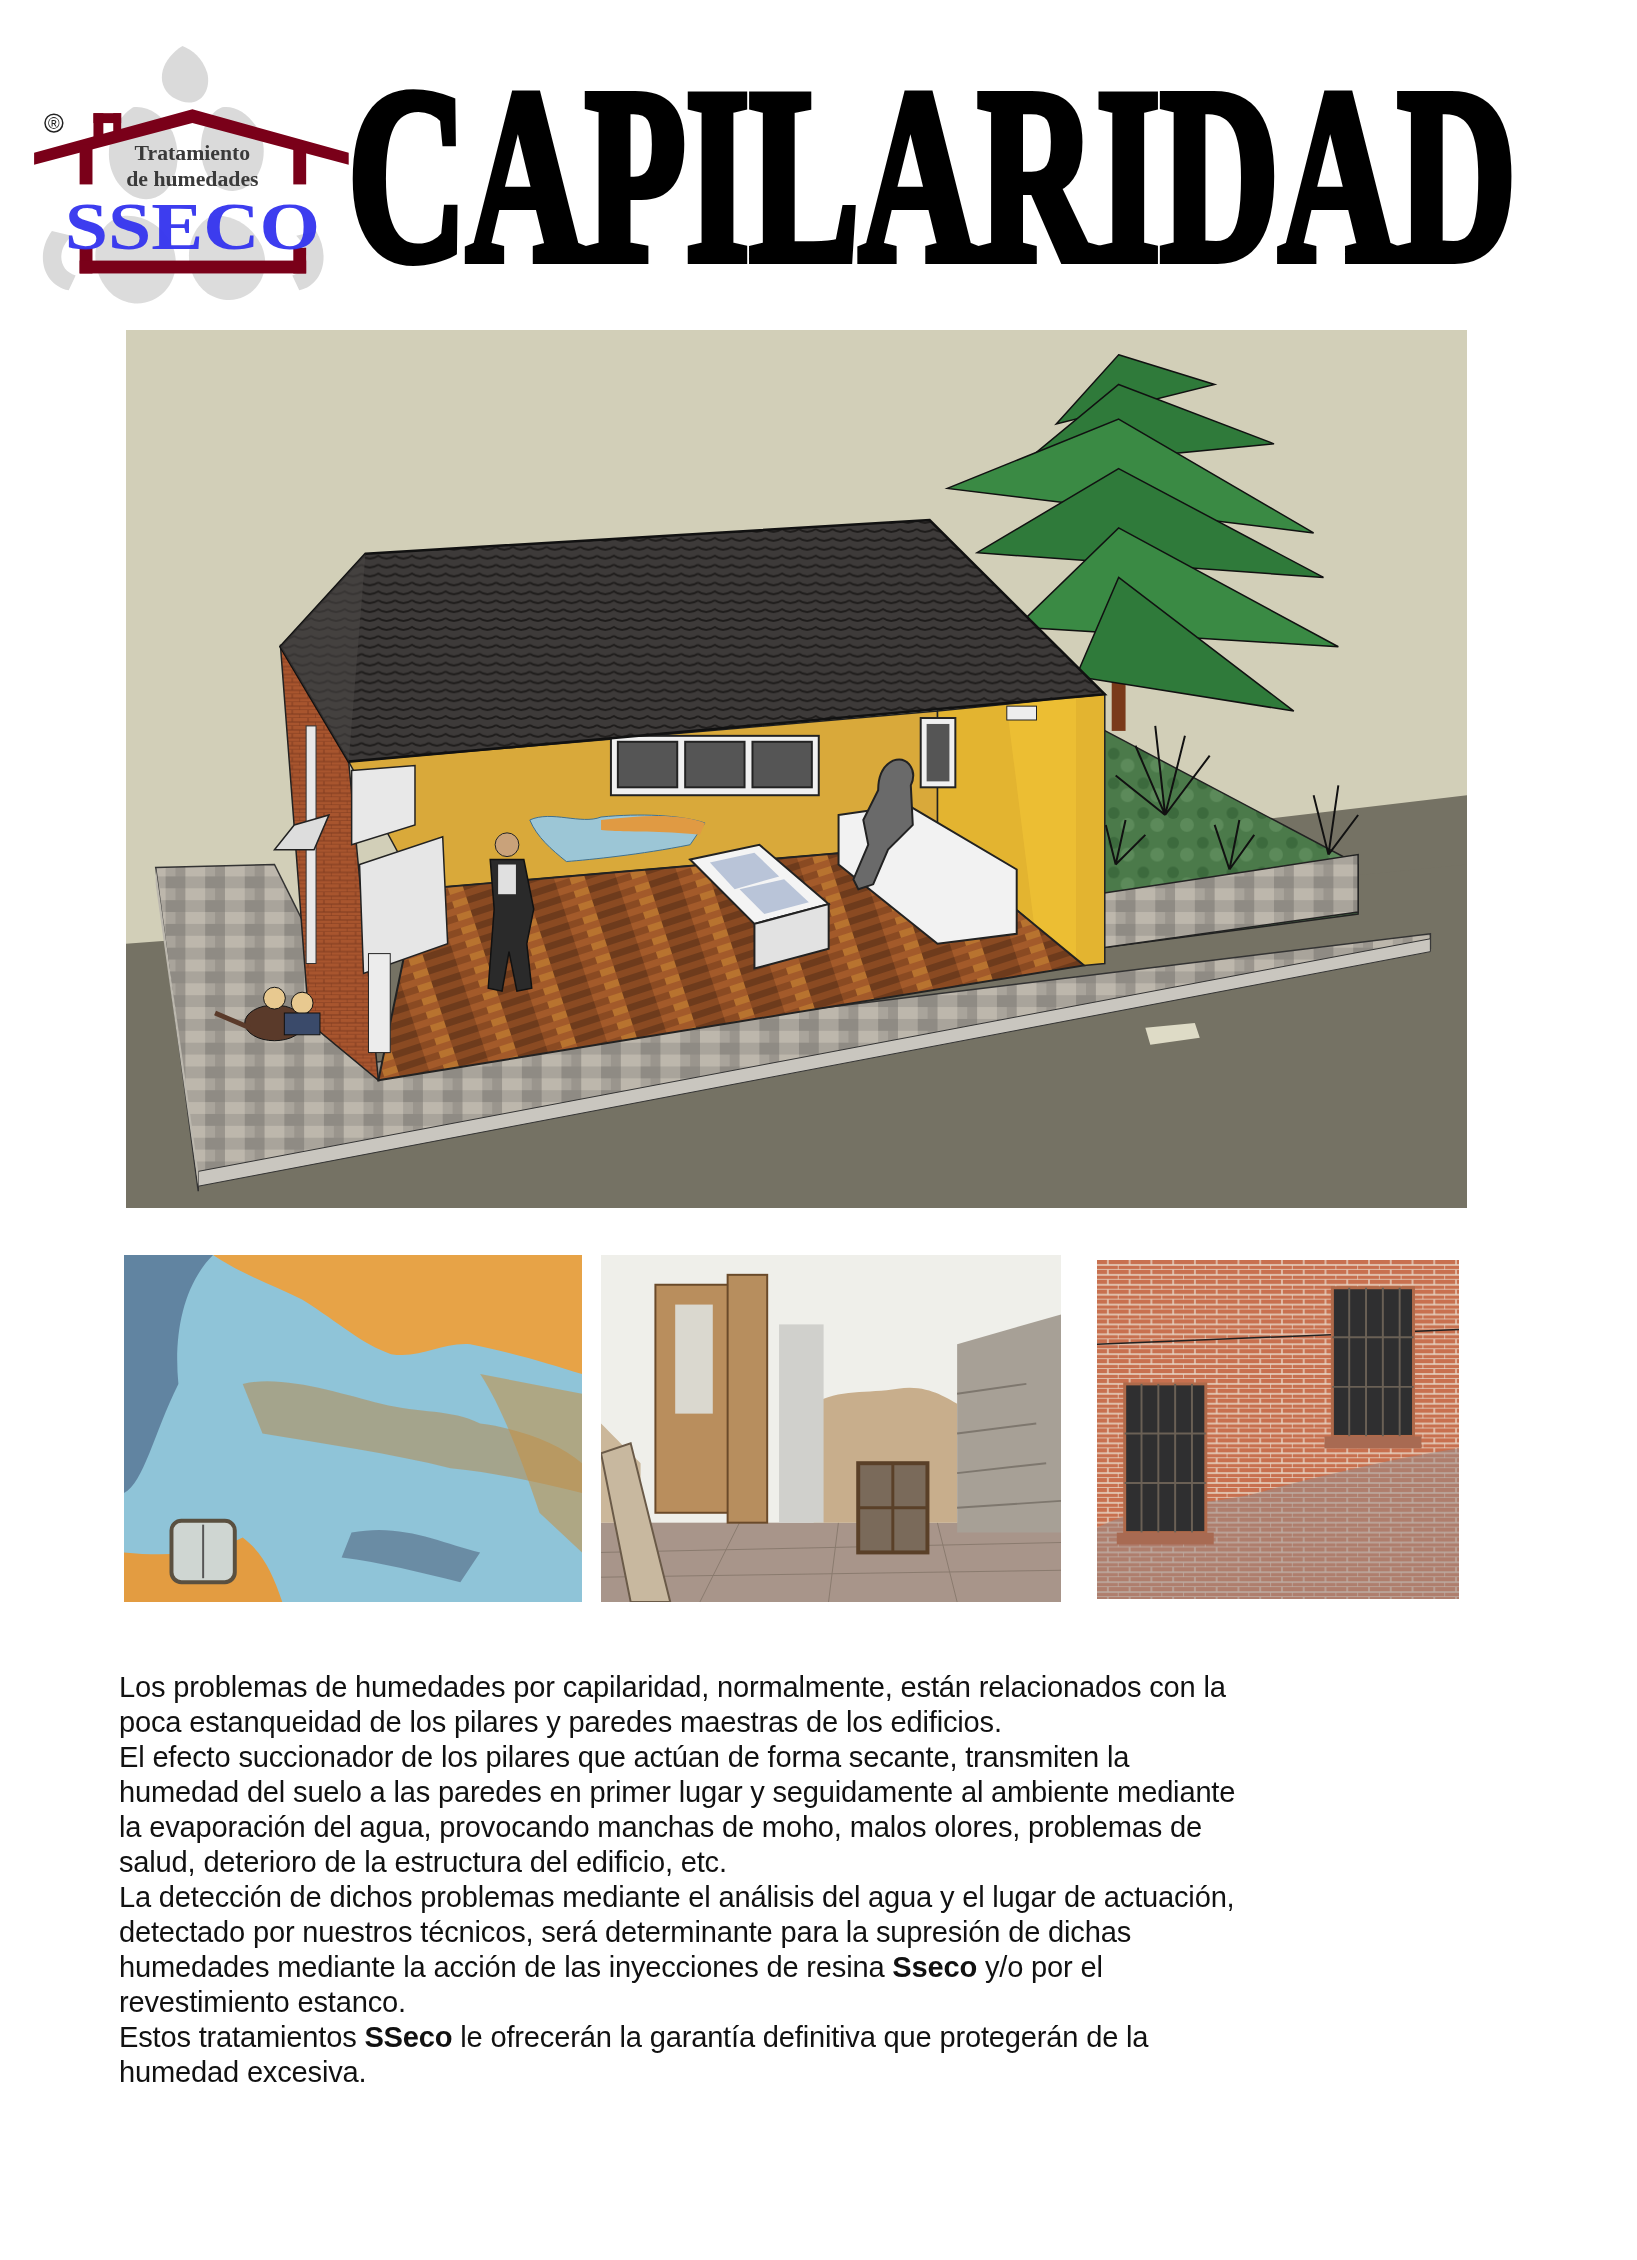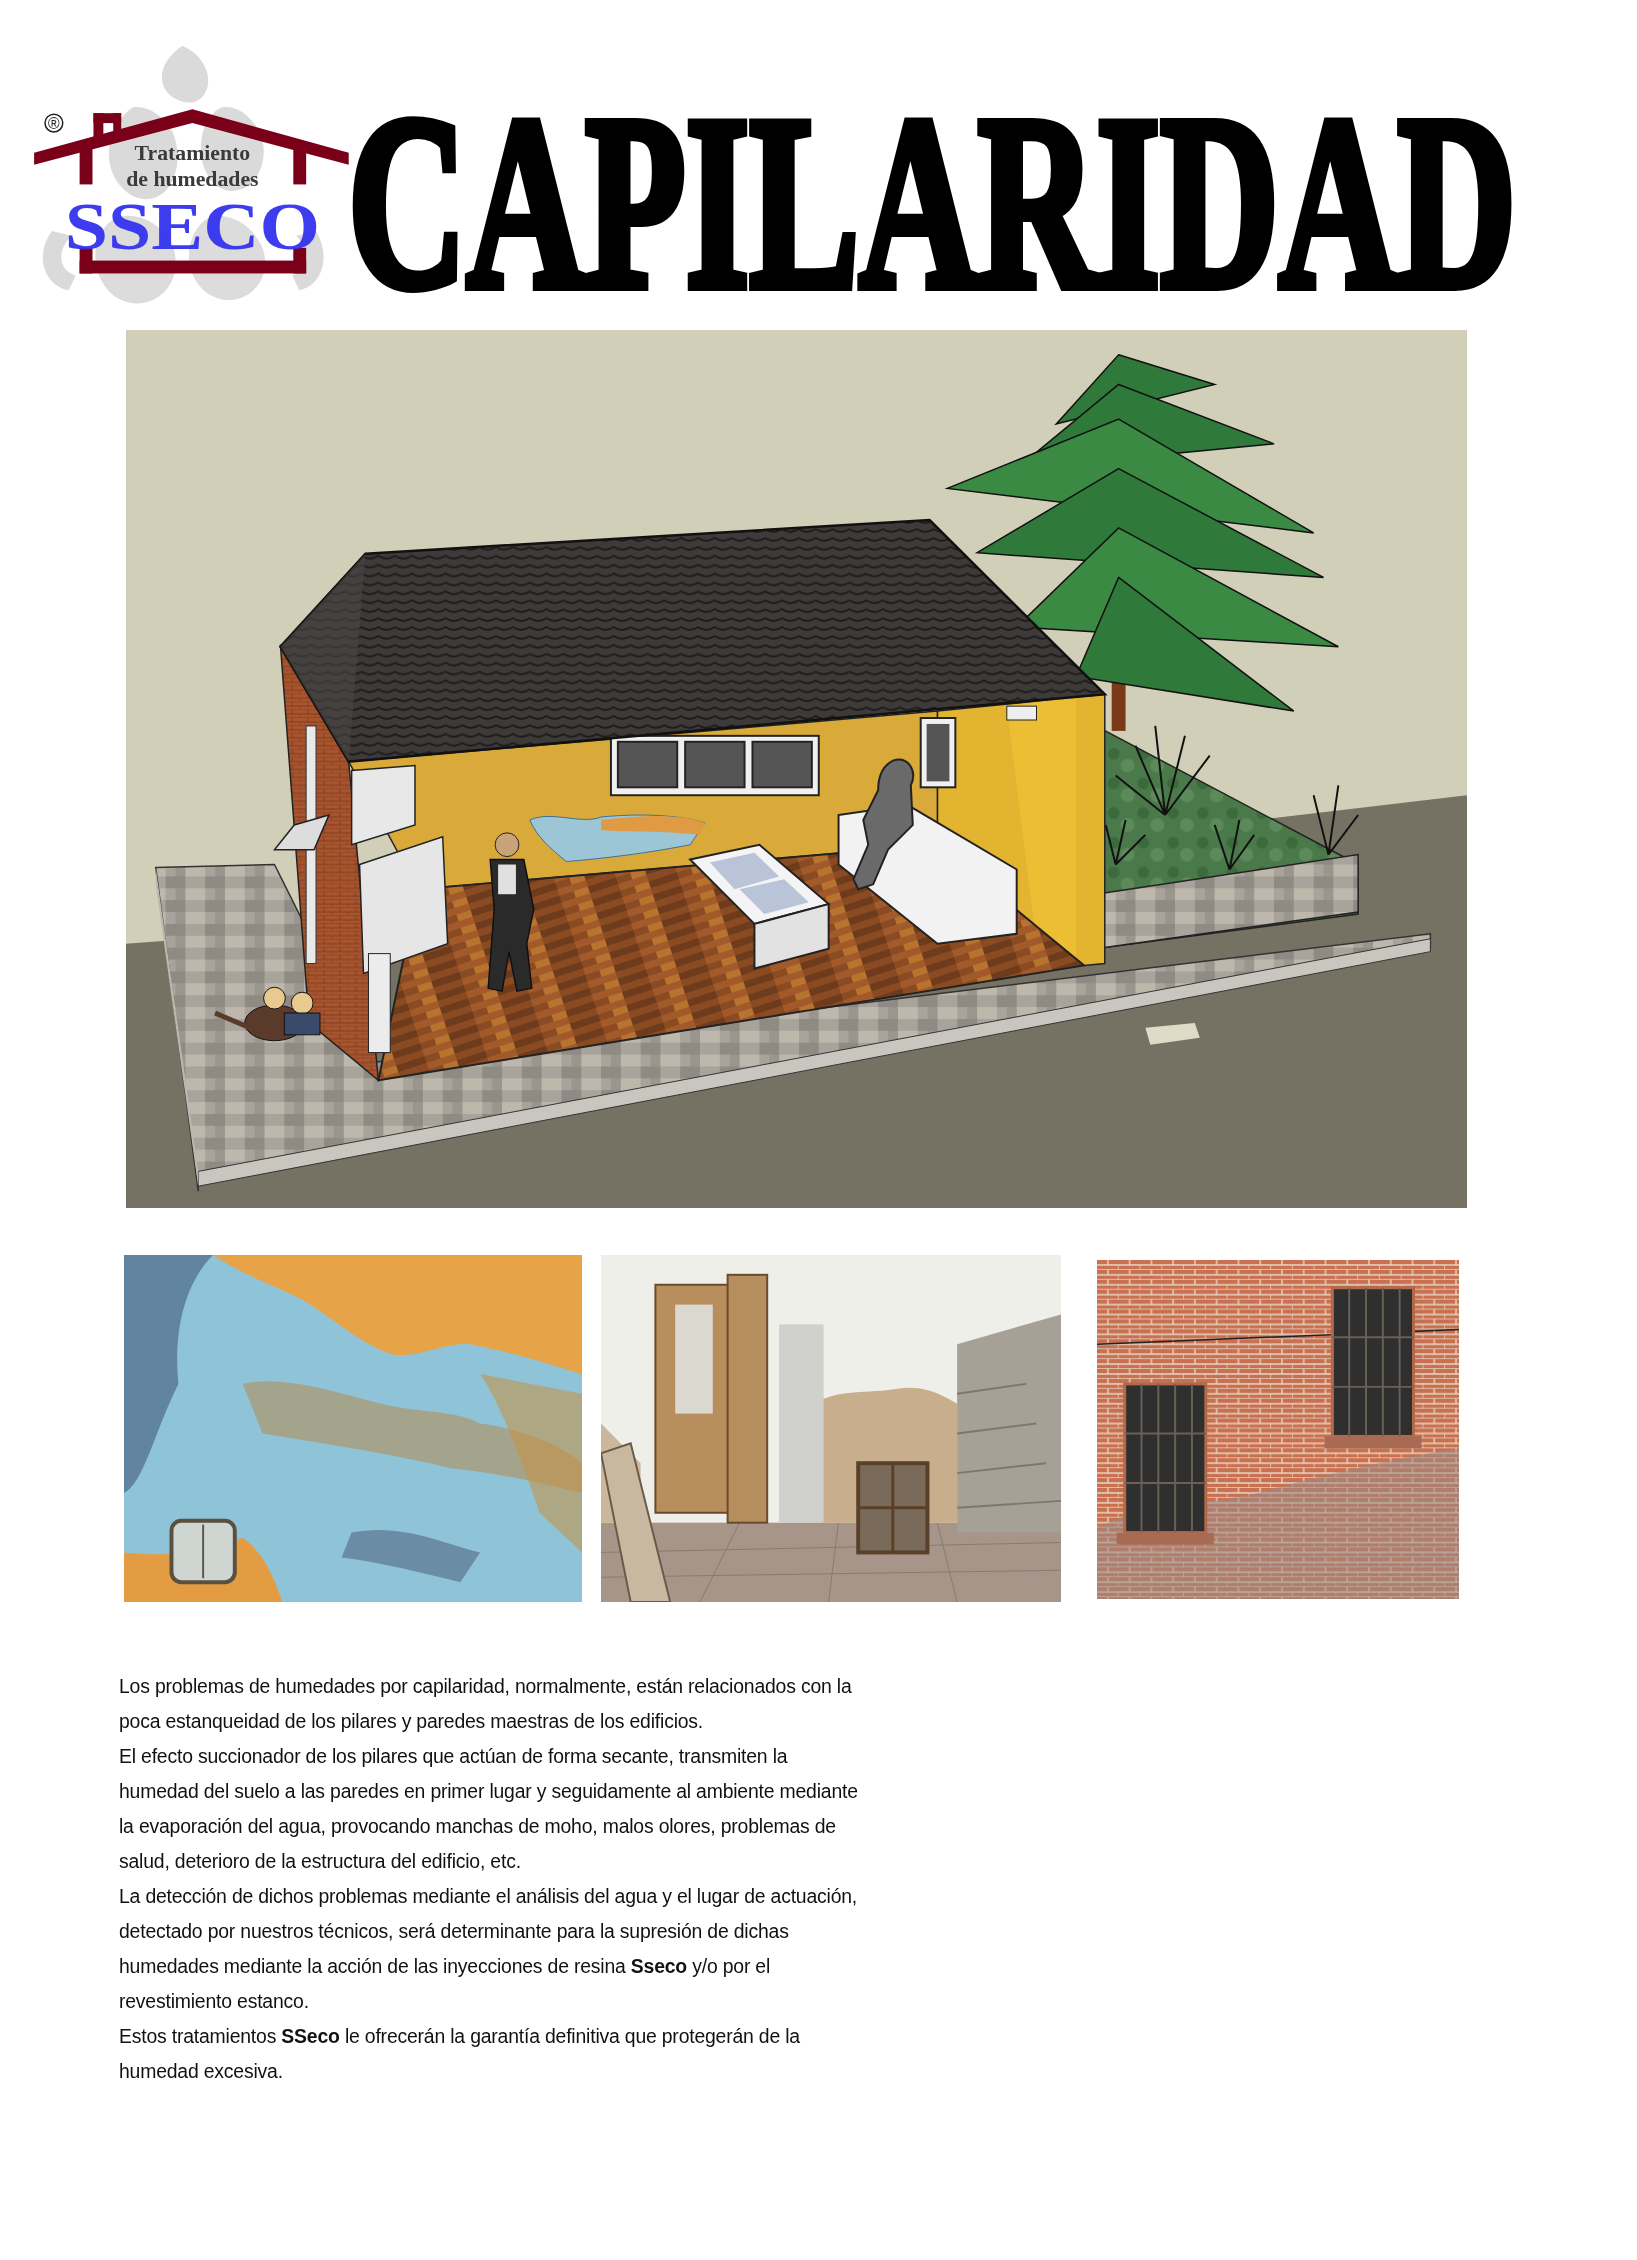--- a/index.html
+++ b/index.html
@@ -7,7 +7,7 @@
   .abs { position:absolute; }
   #logo { left:14px; top:38px; width:337px; height:277px; }
   #logo svg { width:100%; height:100%; }
-  #title { left:348px; top:100px; width:1178px; height:198px; }
+  #title { left:348px; top:73px; width:1178px; height:198px; }
   #title svg { width:100%; height:100%; }
   #hero { left:126px; top:330px; width:1341px; height:878px; background:#d2cfb8; overflow:hidden; }
   #hero svg { width:100%; height:100%; display:block; }

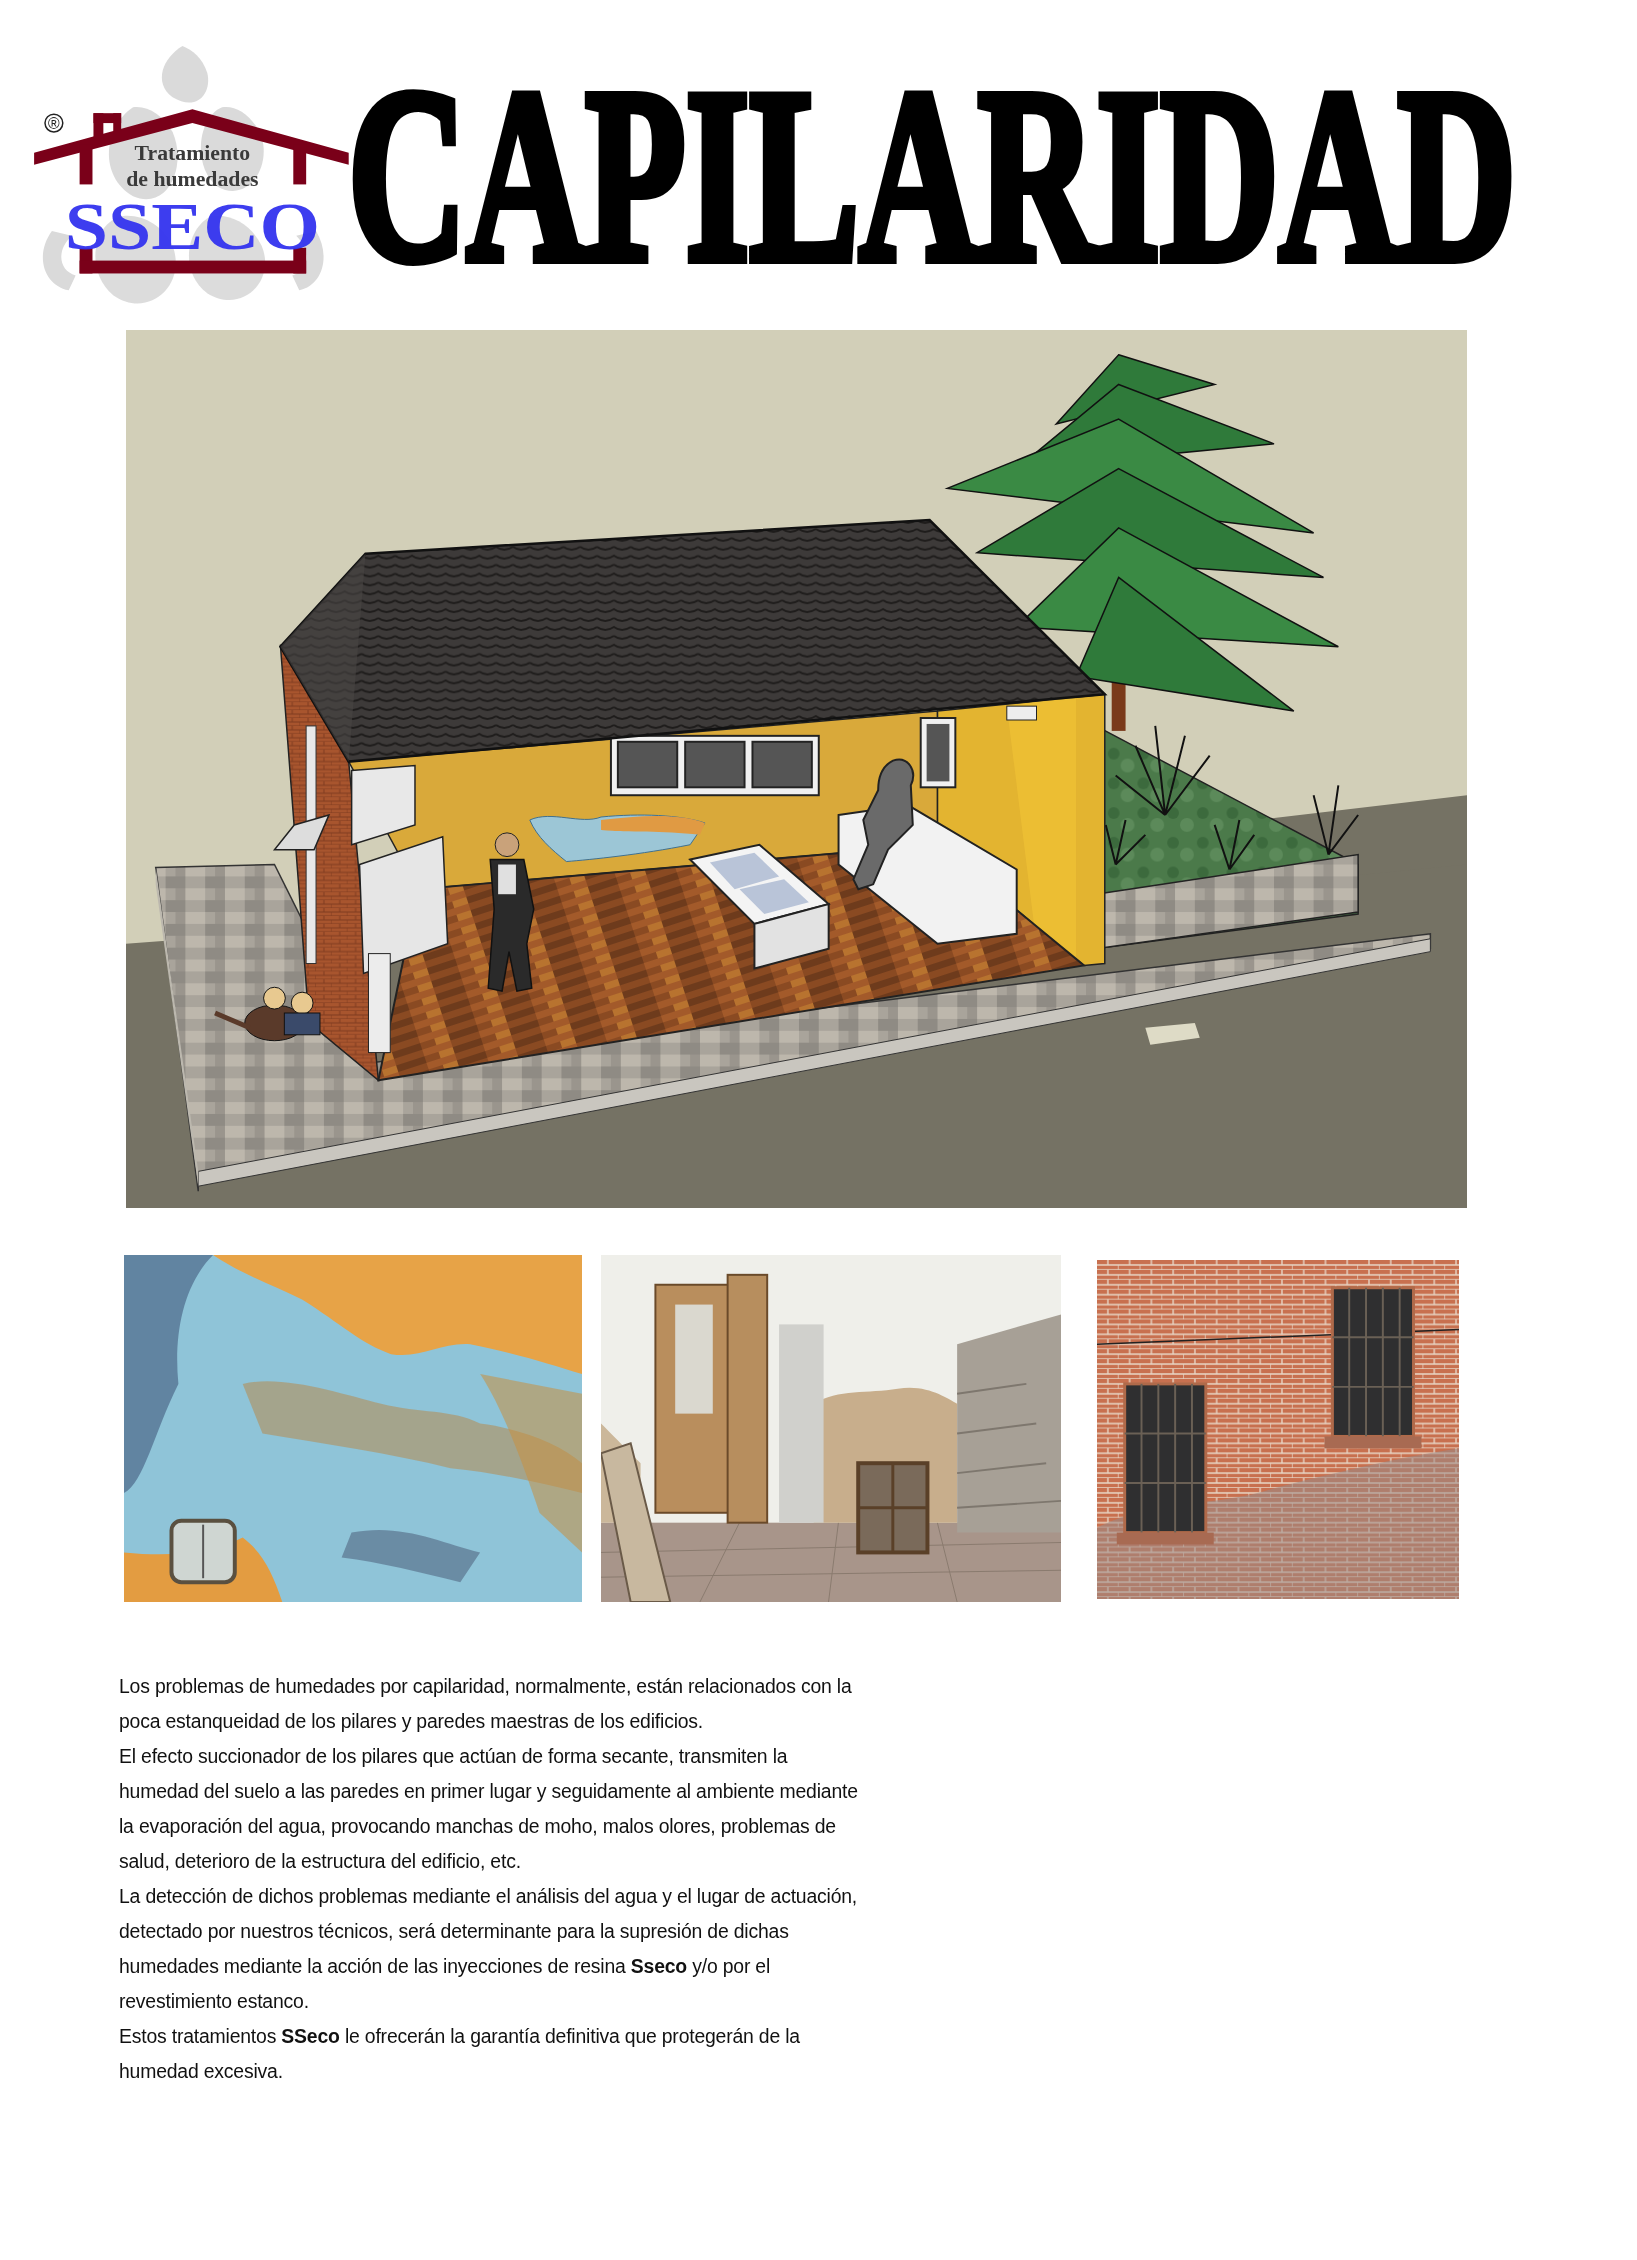--- a/index.html
+++ b/index.html
@@ -16,7 +16,7 @@
   #photo1 { left:124px; width:458px; }
   #photo2 { left:601px; width:460px; }
   #photo3 { left:1097px; top:1260px; width:362px; height:339px; }
-  #body-text { left:119px; top:1669px; width:1386px; font-family:"Liberation Sans", sans-serif; font-size:20px; line-height:35px; color:#111; letter-spacing:-0.2px; transform-origin:0 0; }
+  #body-text { left:119px; top:1669px; width:1386px; font-family:"Liberation Sans", sans-serif; font-size:30px; line-height:35px; color:#111; letter-spacing:-0.2px; transform-origin:0 0; }
   #body-text .line { display:block; white-space:nowrap; transform:scaleX(0.97); transform-origin:0 0; }
   #body-text b { font-weight:bold; }
 </style>

